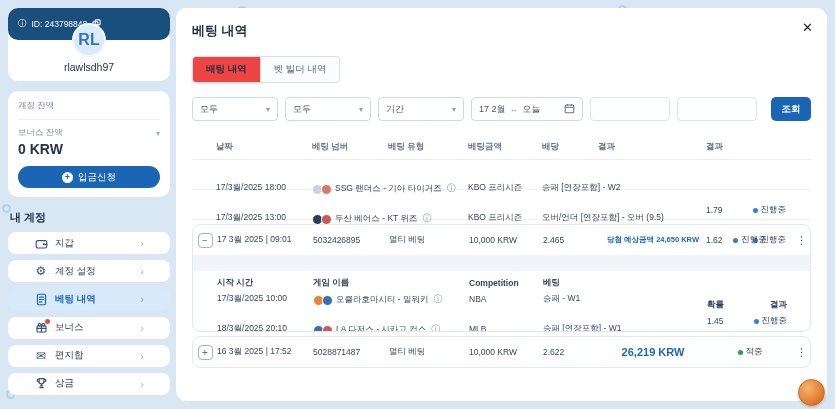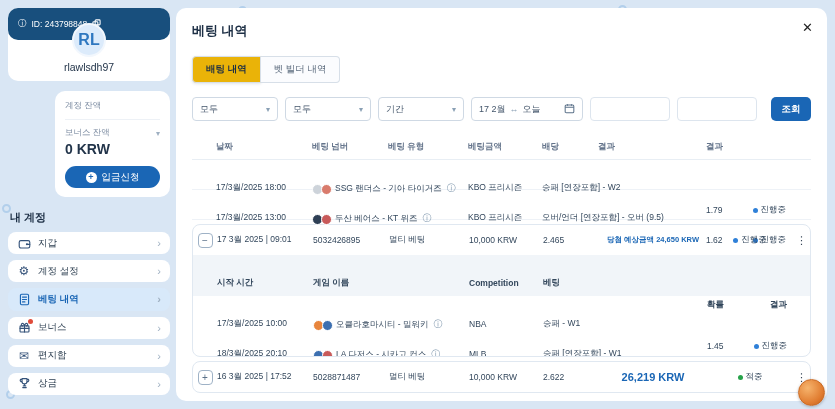--- a/index.html
+++ b/index.html
@@ -44,7 +44,7 @@
   .close-btn{position:absolute;top:12px;right:14px;font-size:13px;color:#222;cursor:pointer;background:none;border:none;font-family:inherit;}
   .tabs{margin-top:16px;display:flex;}
   .tab{padding:6px 13px;font-size:9.5px;border:1px solid #d7dfe8;background:#fbfcfe;color:#5c6b7d;cursor:pointer;}
-  .tab.active{background:#eab308;color:#1d2f45;font-weight:bold;border-radius:4px 0 0 4px;box-shadow:0 1px 3px rgba(20,50,90,.12);}
+  .tab.active{background:#ef4444;color:#1d2f45;font-weight:bold;border-radius:4px 0 0 4px;box-shadow:0 1px 3px rgba(20,50,90,.12);}
   .tab.inactive{border-left:none;border-radius:0 4px 4px 0;}
   .filters{margin-top:14px;display:flex;gap:7px;align-items:center;}
   .sel{width:86px;height:24px;border:1px solid #cfd9e4;border-radius:4px;display:flex;align-items:center;padding:0 7px;font-size:9px;color:#44566b;cursor:pointer;background:#fff;}

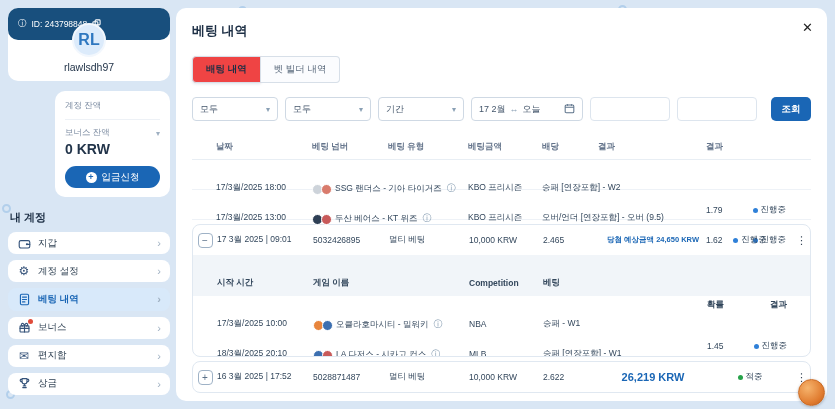--- a/index.html
+++ b/index.html
@@ -20,7 +20,7 @@
   .id-band{background:#184f7d;border-radius:10px;height:32px;display:flex;align-items:center;gap:5px;padding:0 10px;color:#fff;font-size:8.5px;}
   .avatar{width:34px;height:34px;border-radius:50%;background:#dcebfb;border:2px solid #f2f7fd;color:#2e77c0;font-weight:bold;font-size:16px;display:flex;align-items:center;justify-content:center;margin:-17px auto 4px;position:relative;z-index:2;}
   .username{font-size:10.5px;font-weight:normal;color:#1d2f45;}
-  .balance-card{margin-top:10px;padding:9px 10px;margin-left:47px;}
+  .balance-card{margin-top:10px;padding:9px 10px;}
   .bal-label{font-size:8.5px;color:#7a8aa0;display:flex;align-items:center;}
   .bal-label .chev{margin-left:auto;color:#9fb0c2;font-size:8px;cursor:pointer;}
   .bal-value{font-size:13px;font-weight:bold;color:#1a66b5;margin-top:2px;}

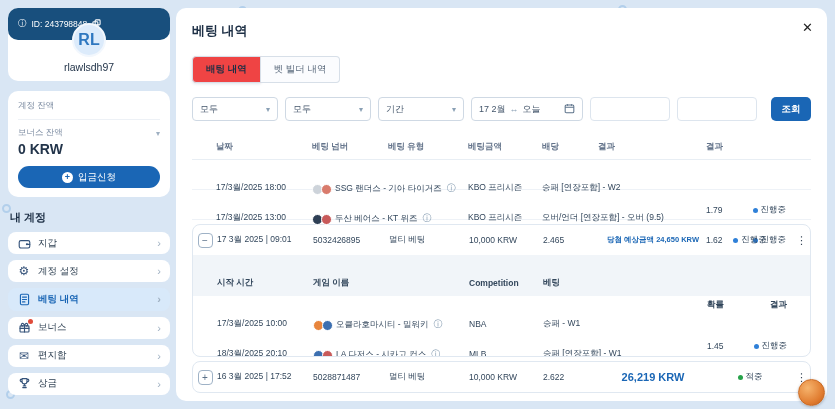--- a/index.html
+++ b/index.html
@@ -29,7 +29,7 @@
   .deposit-btn{margin-top:9px;width:100%;height:22px;border:none;background:#1a66b5;color:#fff;border-radius:12px;font-size:9.5px;display:flex;align-items:center;justify-content:center;gap:5px;cursor:pointer;font-family:inherit;}
   .plus-circ{width:11px;height:11px;border-radius:50%;background:#fff;color:#1a66b5;font-size:9px;font-weight:bold;line-height:11px;text-align:center;}
   .section-title{margin:13px 2px 7px;font-size:11px;font-weight:bold;color:#1d2f45;}
-  .menu-item{background:#fff;border-radius:8px;height:27px;margin-bottom:6px;display:flex;align-items:center;gap:7px;padding:0 9px;font-size:9.5px;color:#2c3e50;cursor:pointer;}
+  .menu-item{background:#fff;border-radius:8px;height:27px;margin-bottom:6px;display:flex;align-items:center;gap:7px;padding:0 26px;font-size:9.5px;color:#2c3e50;cursor:pointer;}
   .menu-item.active{background:#d8e9fa;color:#1a66b5;font-weight:bold;}
   .menu-item .mi{width:14px;height:14px;display:flex;align-items:center;justify-content:center;color:#35537a;position:relative;flex:0 0 14px;}
   .menu-item.active .mi{color:#1a66b5;}

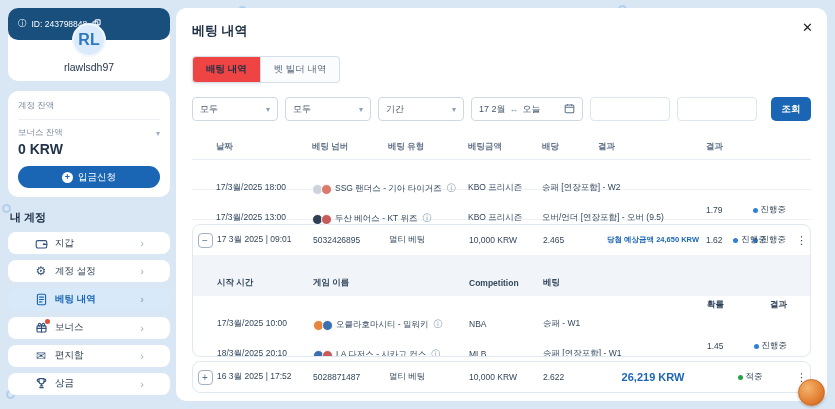--- a/index.html
+++ b/index.html
@@ -75,7 +75,7 @@
   .rrow{height:30px;border-bottom:1px solid #eef2f7;}
   .group{border:1px solid #e0e8f1;border-radius:8px;margin:4px 0;overflow:hidden;}
   .group .rrow{border-bottom:none;}
-  .legs-head{background:#f1f5f9;height:41px;font-weight:bold;color:#33475c;}
+  .legs-head{background:#f1f5f9;height:16px;font-weight:bold;color:#33475c;}
   .expander{width:15px;height:15px;border:1px solid #9fb2c6;border-radius:4px;color:#5b7189;font-size:10px;line-height:13px;text-align:center;cursor:pointer;background:#fff;}
   .kebab{font-size:11px;color:#374657;cursor:pointer;letter-spacing:0;}
   .logo{width:11px;height:11px;border-radius:50%;border:1px solid #fff;display:inline-block;flex:0 0 11px;}

